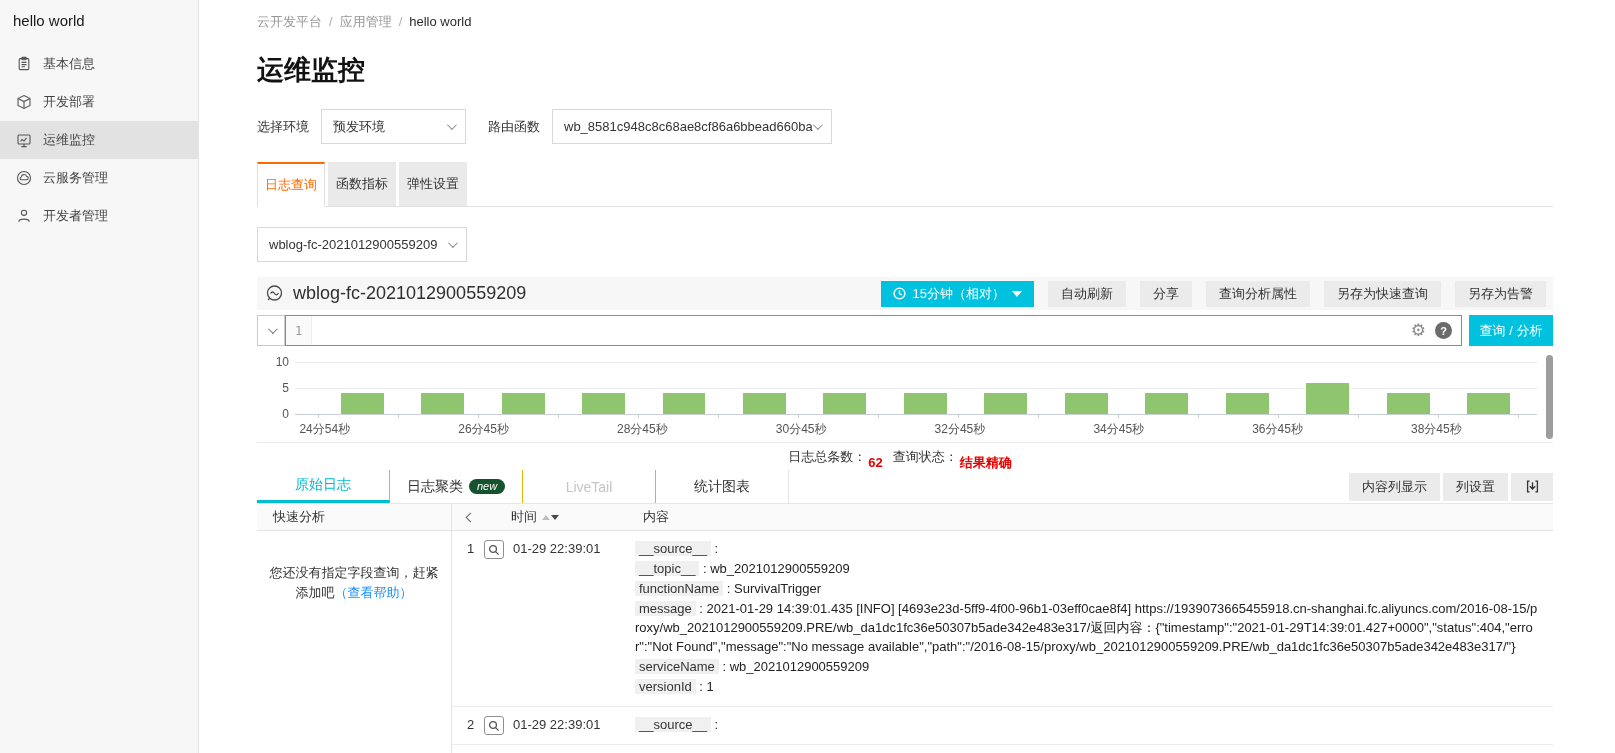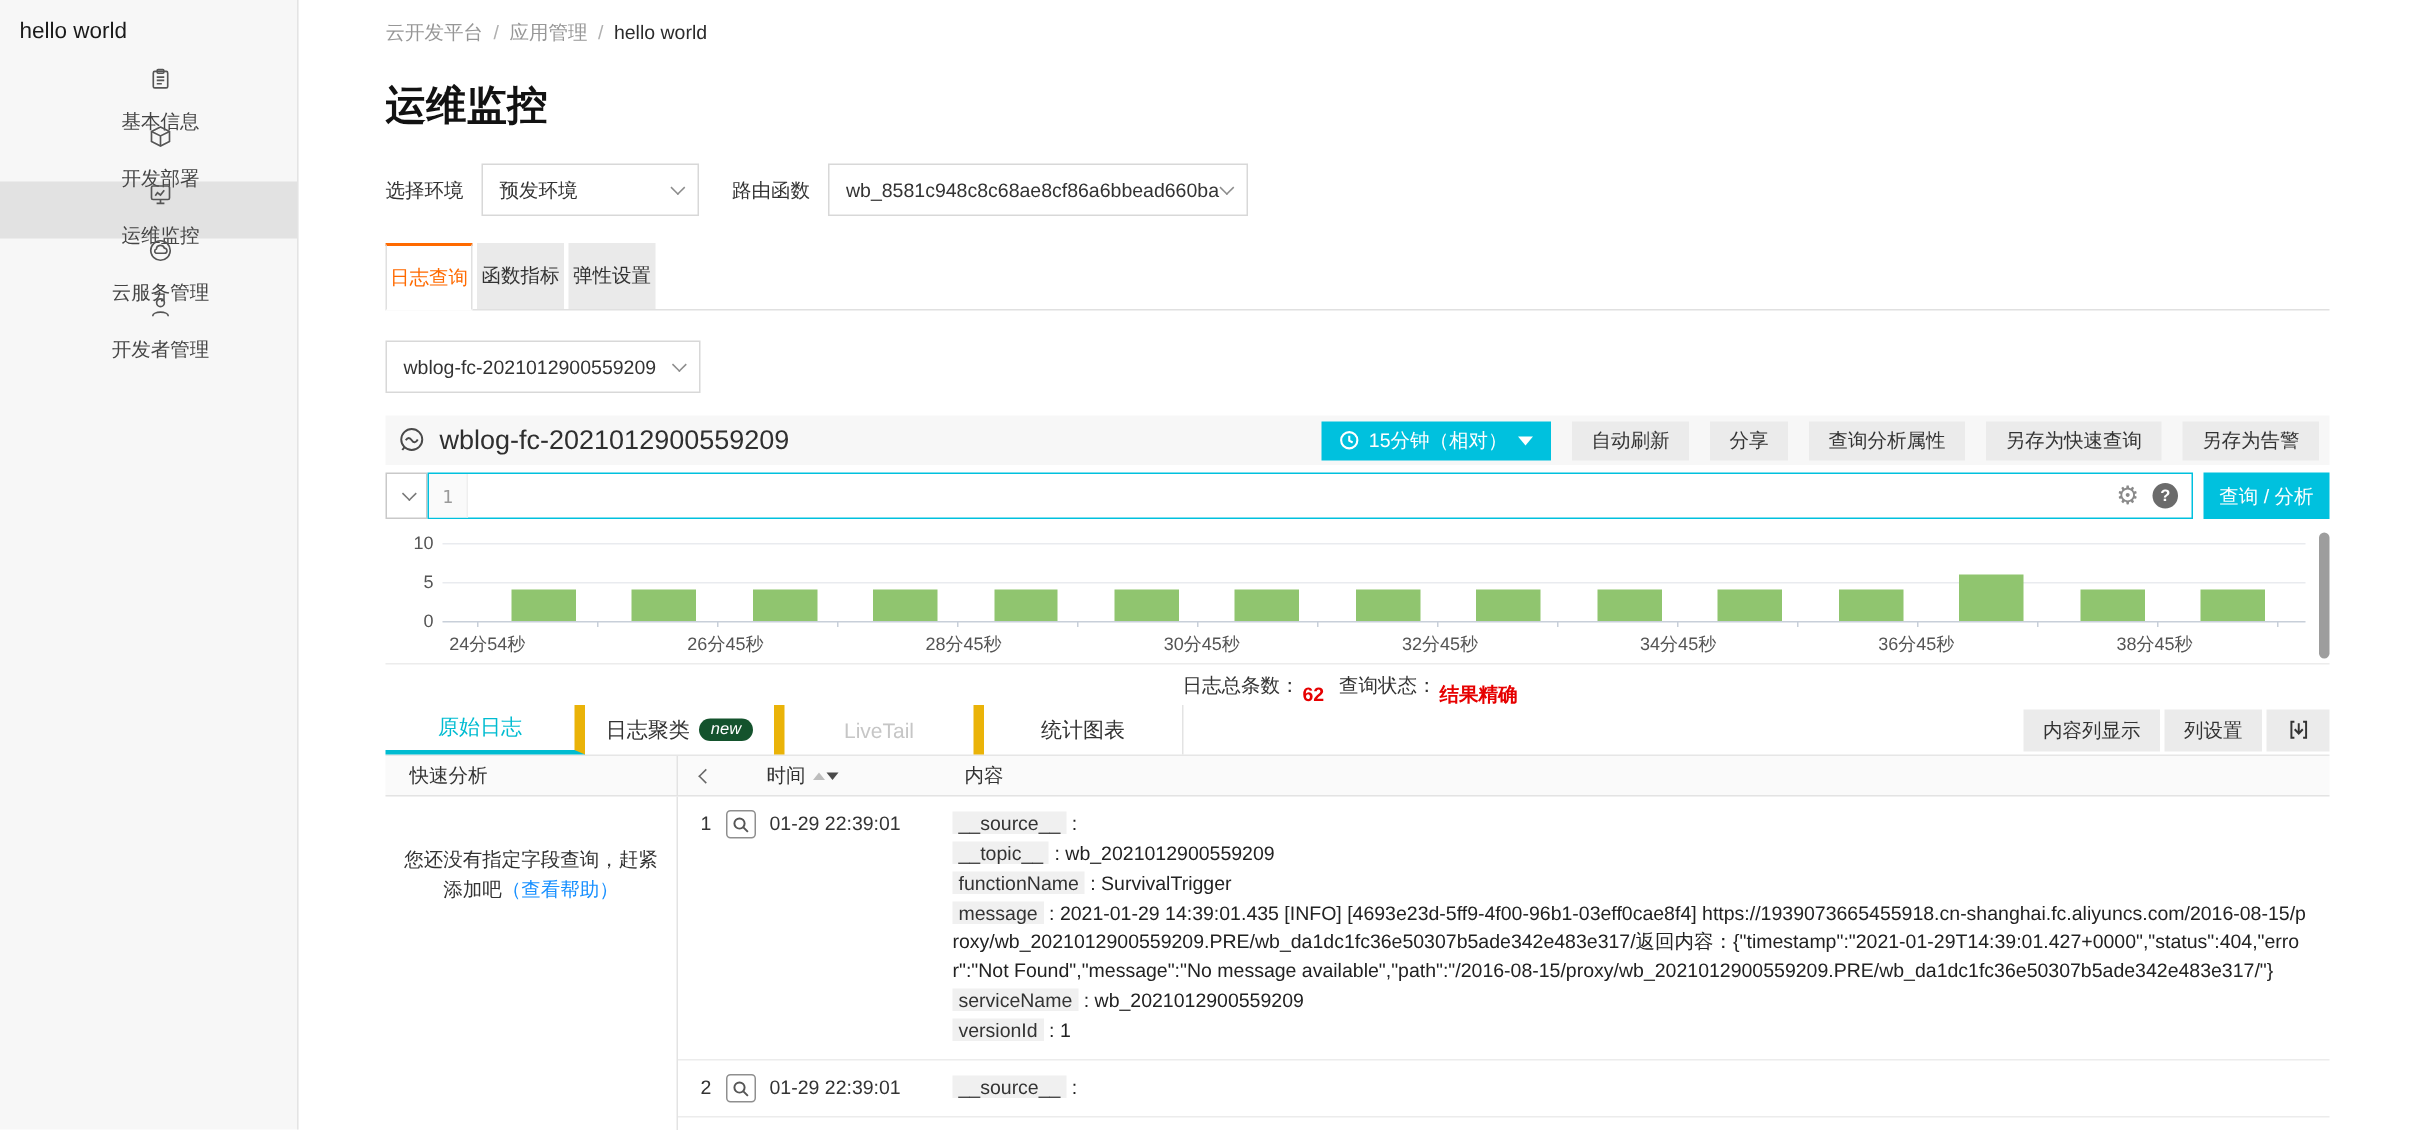--- a/index.html
+++ b/index.html
@@ -15,7 +15,7 @@
     background:#f7f7f7; border-right:1px solid #e4e4e4; }
   .app-name { margin:12px 0 16px 13px; font-size:15px; color:#1a1a1a; }
   .side-item { display:flex; align-items:center; gap:11px; height:38px; padding-left:16px;
-    color:#444; cursor:pointer;flex-direction:column; }
+    color:#444; cursor:pointer; }
   .side-item.active { background:#e2e2e2; }
   .side-icon { width:16px; height:16px; color:#555; flex:none; }
   .side-icon svg { width:16px; height:16px; stroke:currentColor; fill:none; stroke-width:1.1; }

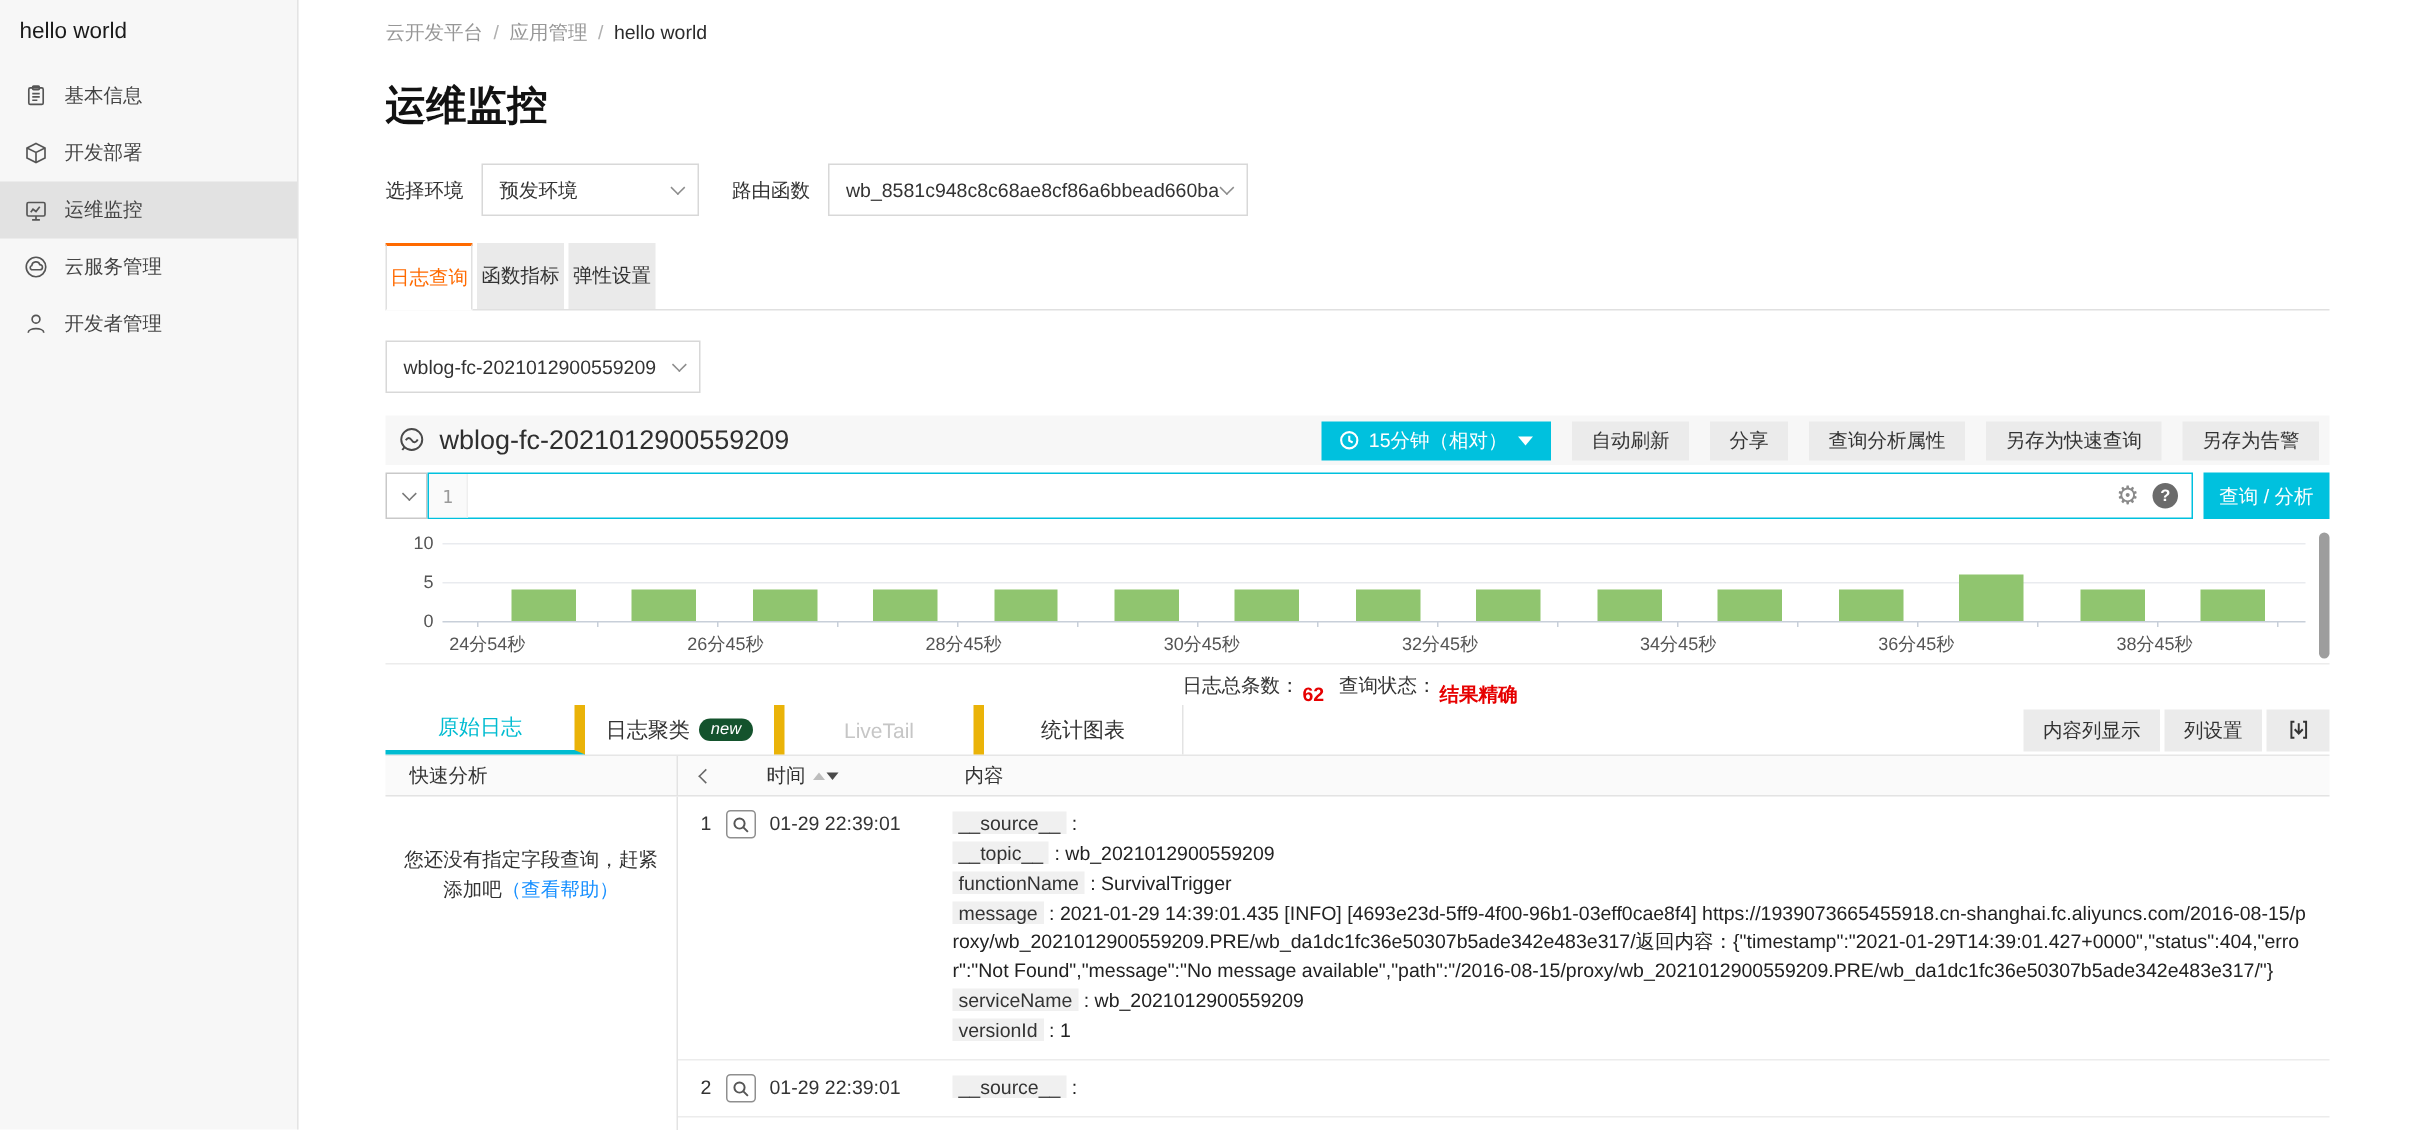--- a/index.html
+++ b/index.html
@@ -38,7 +38,7 @@
     transform:rotate(45deg) translateY(-2px); flex:none; }
 
   .tabs-row { margin-top:18px; display:flex; height:45px; border-bottom:1px solid #e0e0e0; }
-  .tab { width:58px; display:flex; align-items:center; justify-content:center;
+  .tab { width:68px; display:flex; align-items:center; justify-content:center;
     background:#eaeaea; margin-right:3px; color:#333; cursor:pointer; }
   .tab.active { background:#fff; border:1px solid #e0e0e0; border-top:2px solid #ff6a00;
     border-bottom:1px solid #fff; margin-bottom:-1px; color:#ff6a00; }

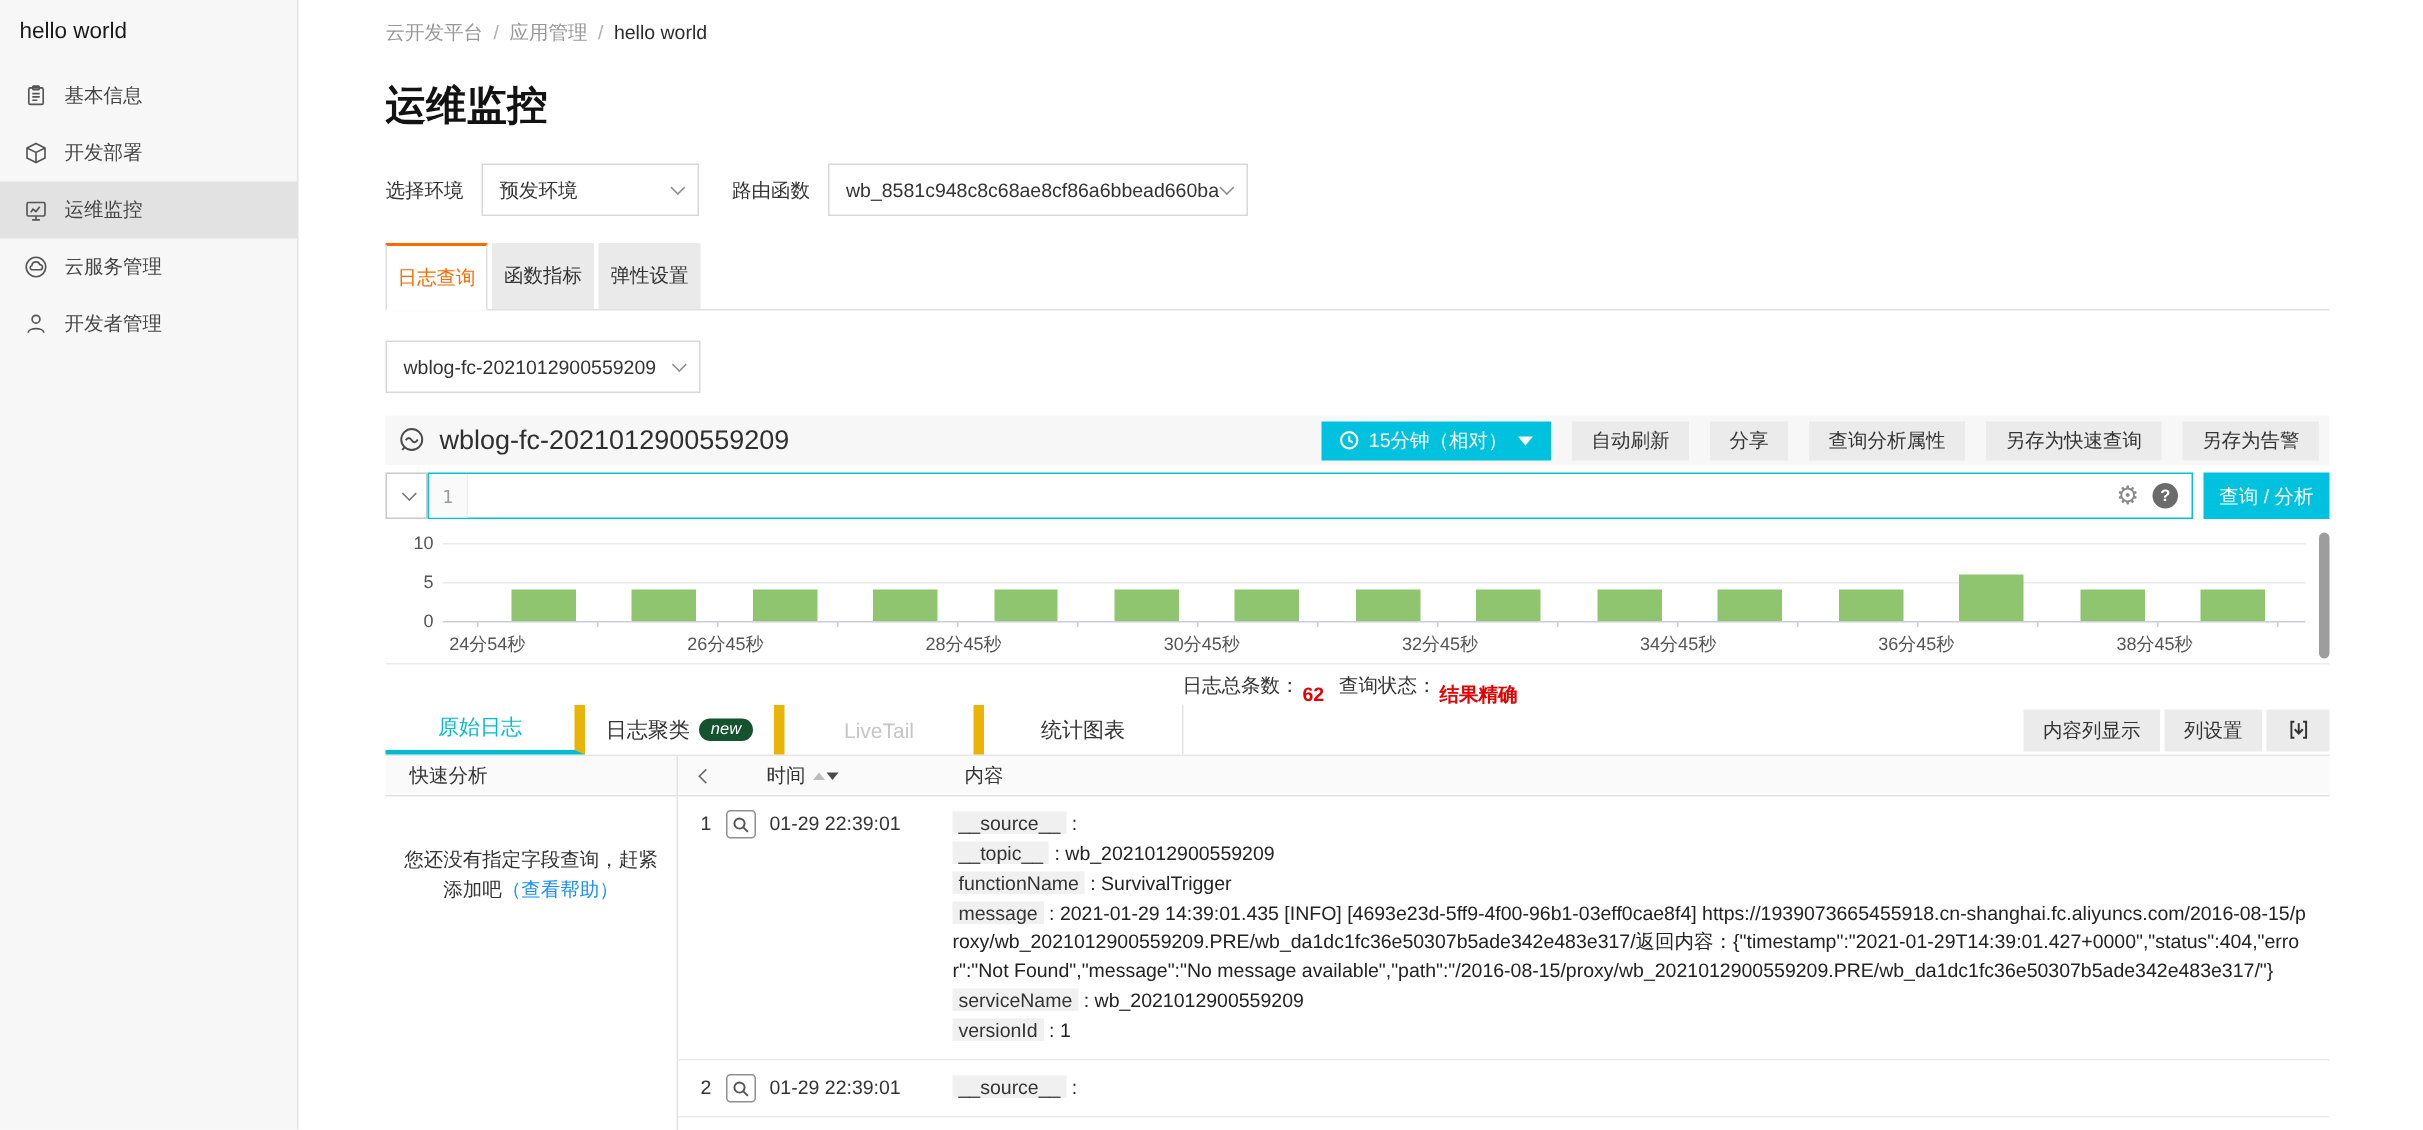--- a/index.html
+++ b/index.html
@@ -94,7 +94,7 @@
   
   .result-tabs { height:34px; display:flex; align-items:stretch; border-bottom:1px solid #e6e6e6; }
   .rtab { width:133px; display:flex; align-items:center; justify-content:center; gap:6px;
-    font-size:14px; color:#333; border-right:7px solid #eab308; cursor:pointer; }
+    font-size:14px; color:#333; border-right:1px solid #eab308; cursor:pointer; }
   .rtab:nth-child(4) { border-right:1px solid #e3e3e3; }
   .rtab.active { color:#00bcd1; border-bottom:3px solid #00bcd1; }
   .rtab.dim { color:#c6c6c6; }

